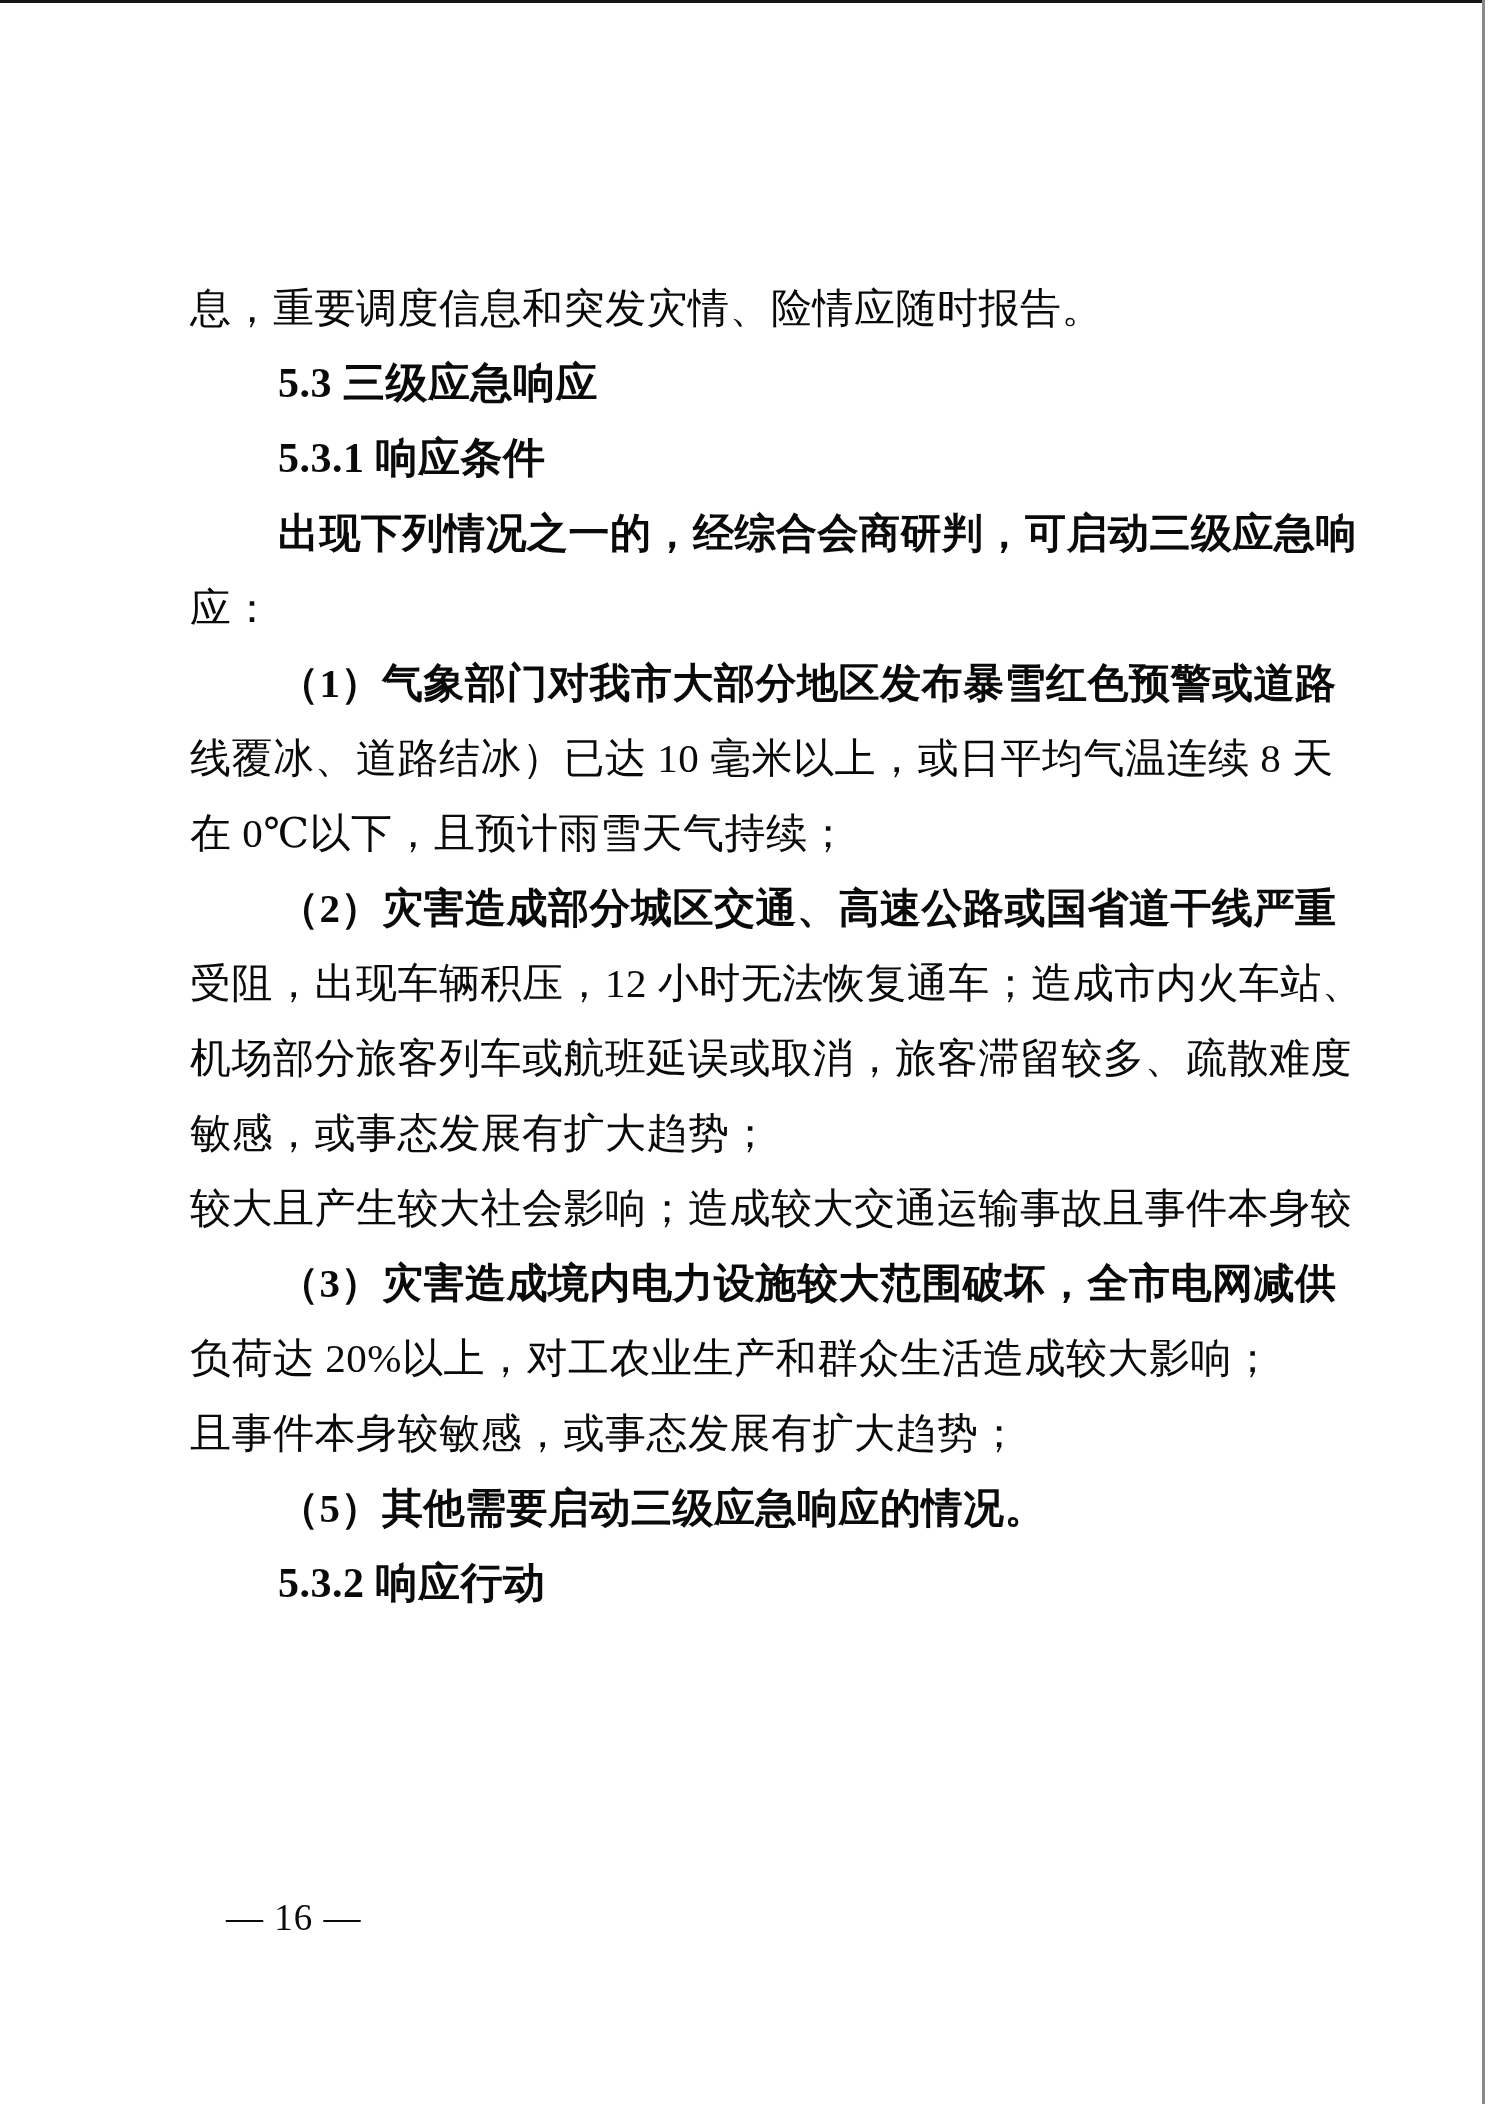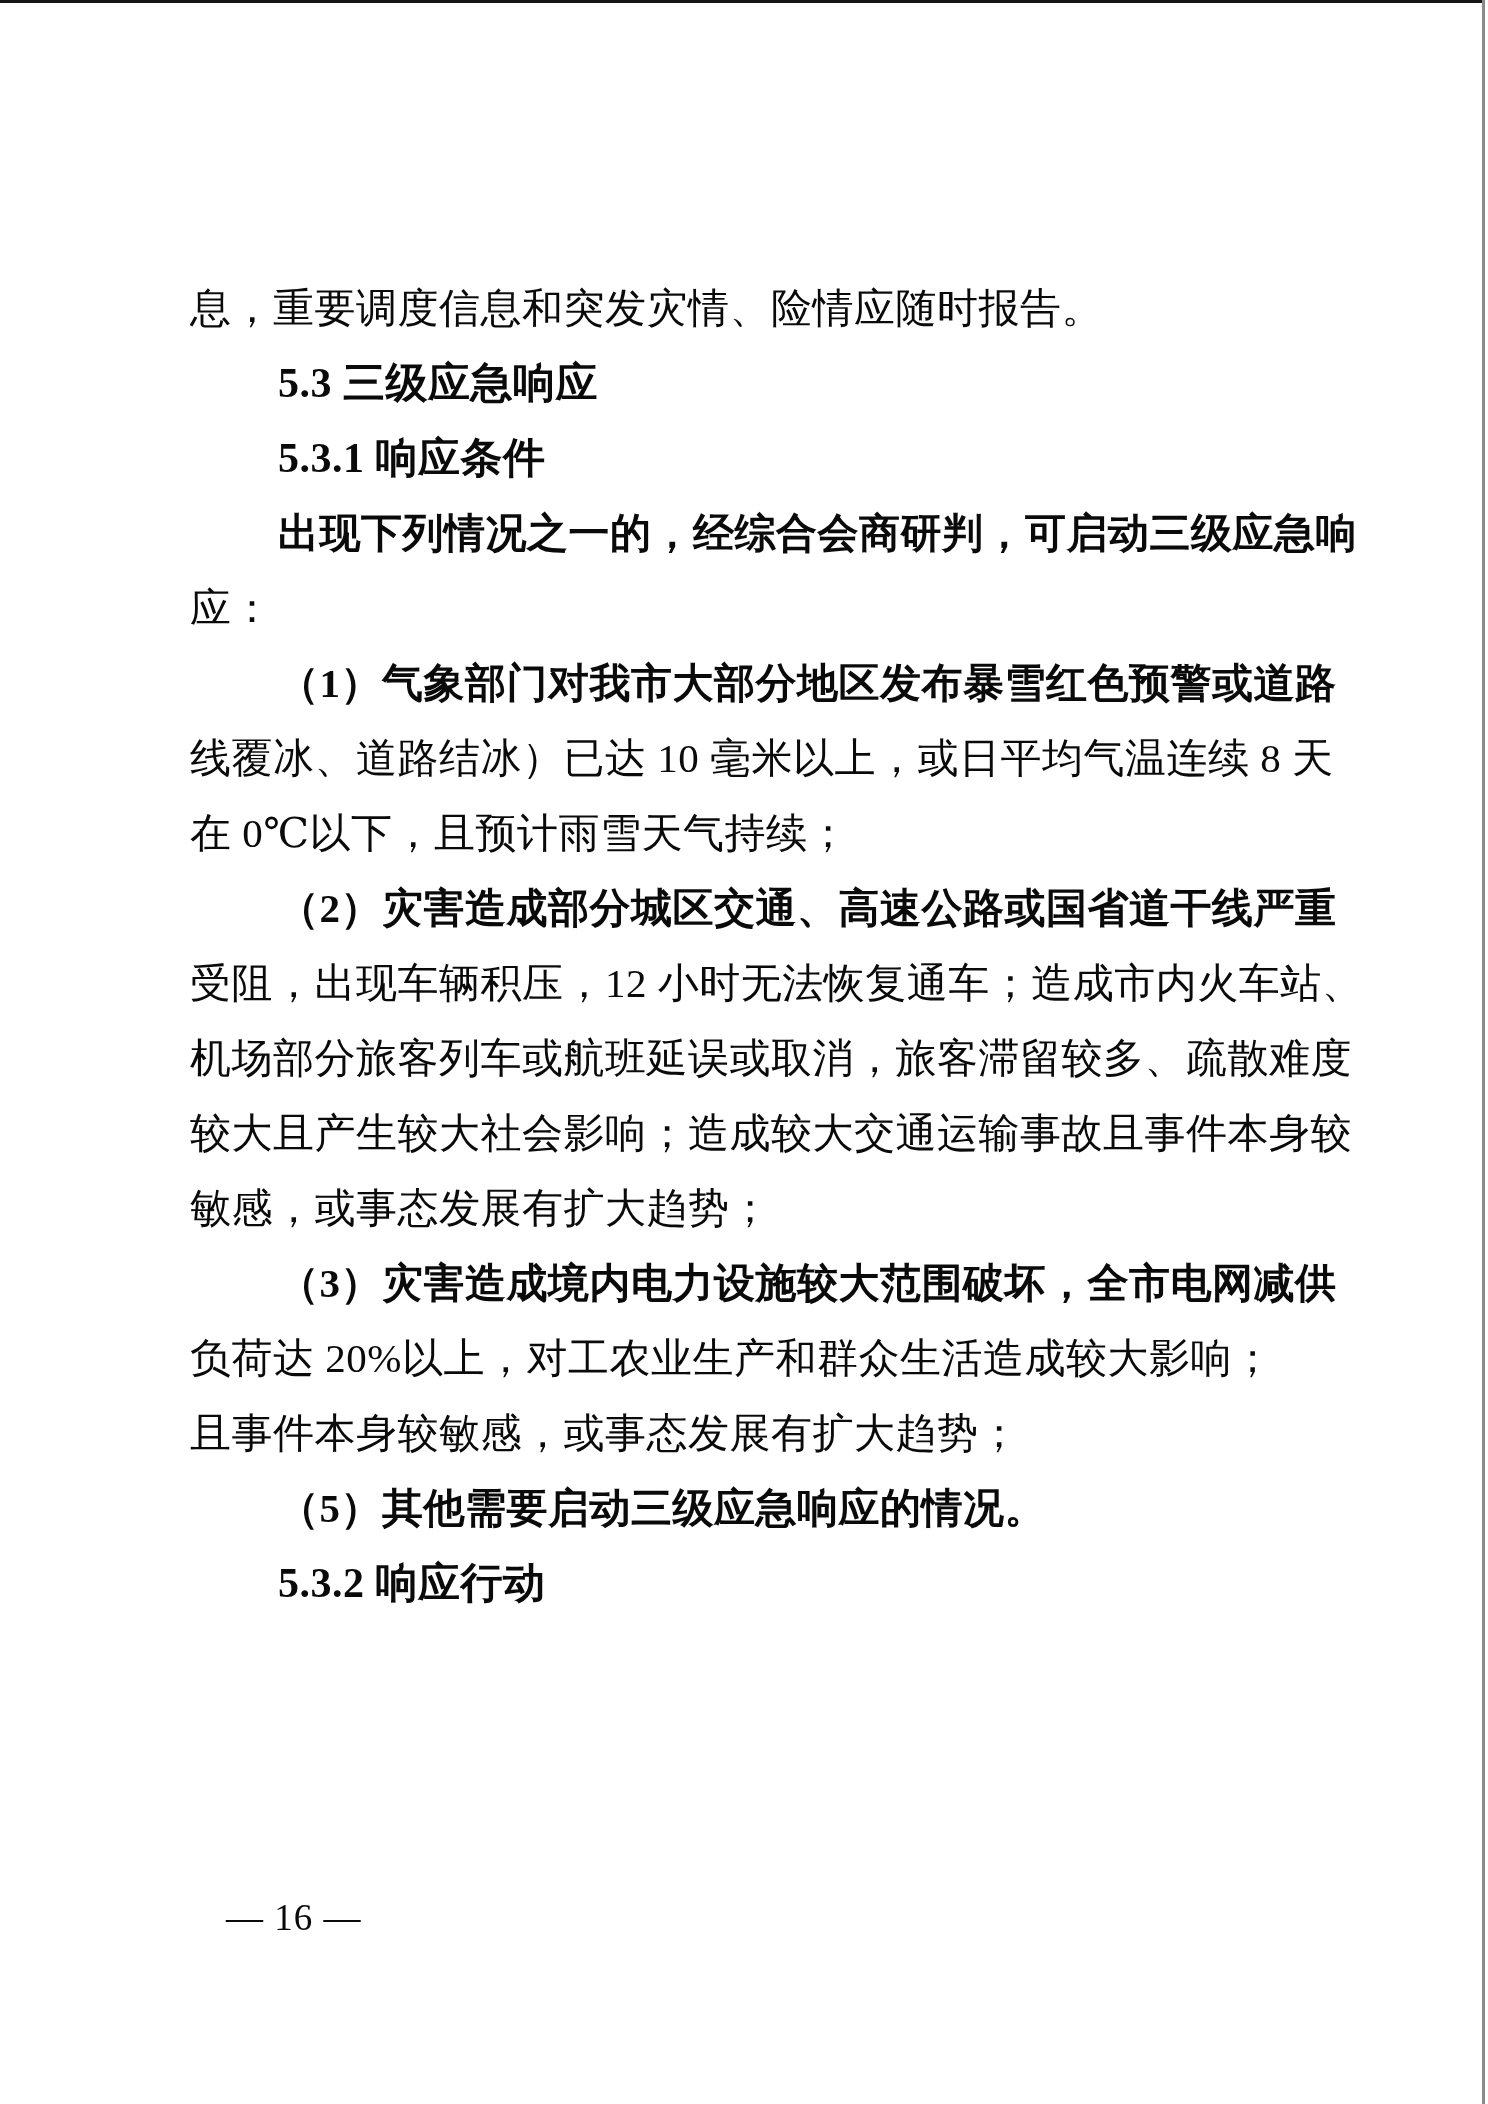--- a/index.html
+++ b/index.html
@@ -77,8 +77,8 @@
       <div class="line indent">（2）灾害造成部分城区交通、高速公路或国省道干线严重</div>
       <div class="line flush">受阻，出现车辆积压，12 小时无法恢复通车；造成市内火车站、</div>
       <div class="line flush">机场部分旅客列车或航班延误或取消，旅客滞留较多、疏散难度</div>
+      <div class="line flush">敏感，或事态发展有扩大趋势；</div>
       <div class="line flush">较大且产生较大社会影响；造成较大交通运输事故且事件本身较</div>
-      <div class="line flush">敏感，或事态发展有扩大趋势；</div>
       <div class="line indent">（3）灾害造成境内电力设施较大范围破坏，全市电网减供</div>
       <div class="line flush">负荷达 20%以上，对工农业生产和群众生活造成较大影响；</div>
       <div class="line flush">且事件本身较敏感，或事态发展有扩大趋势；</div>

